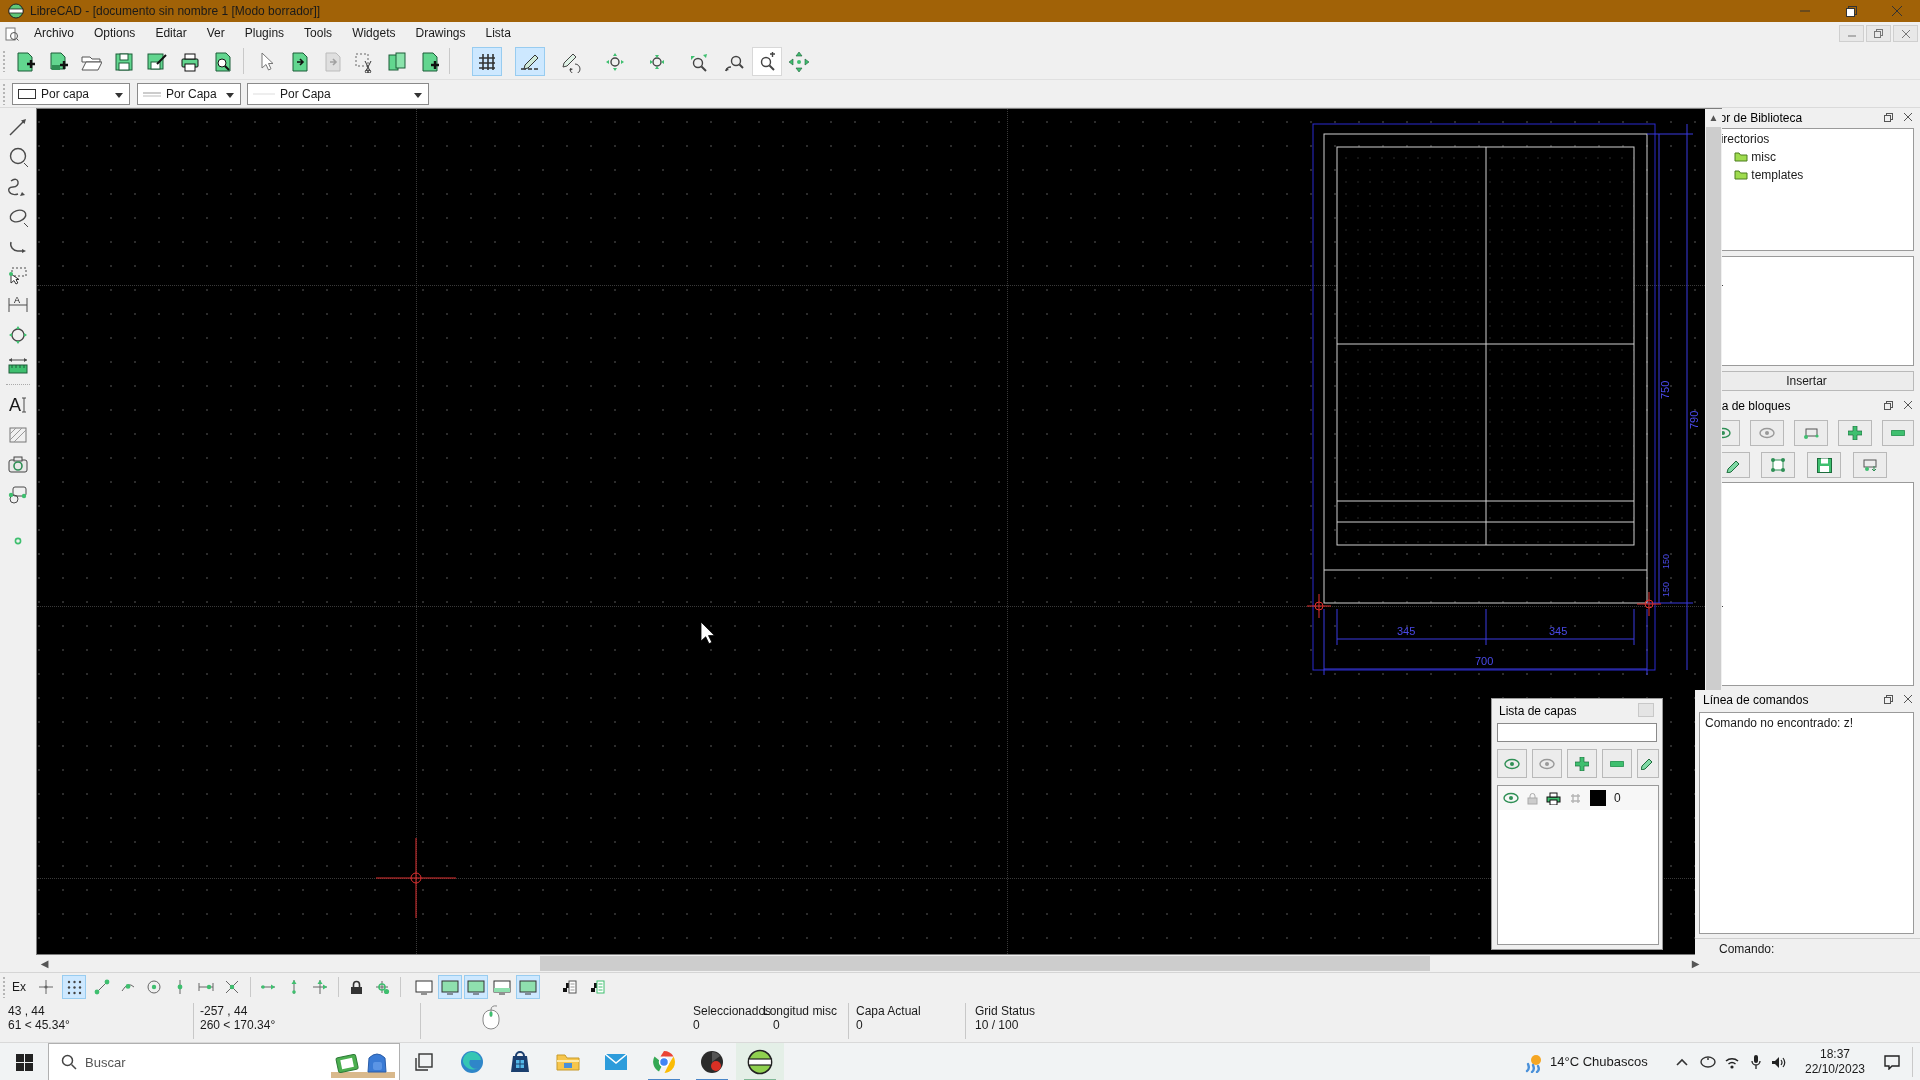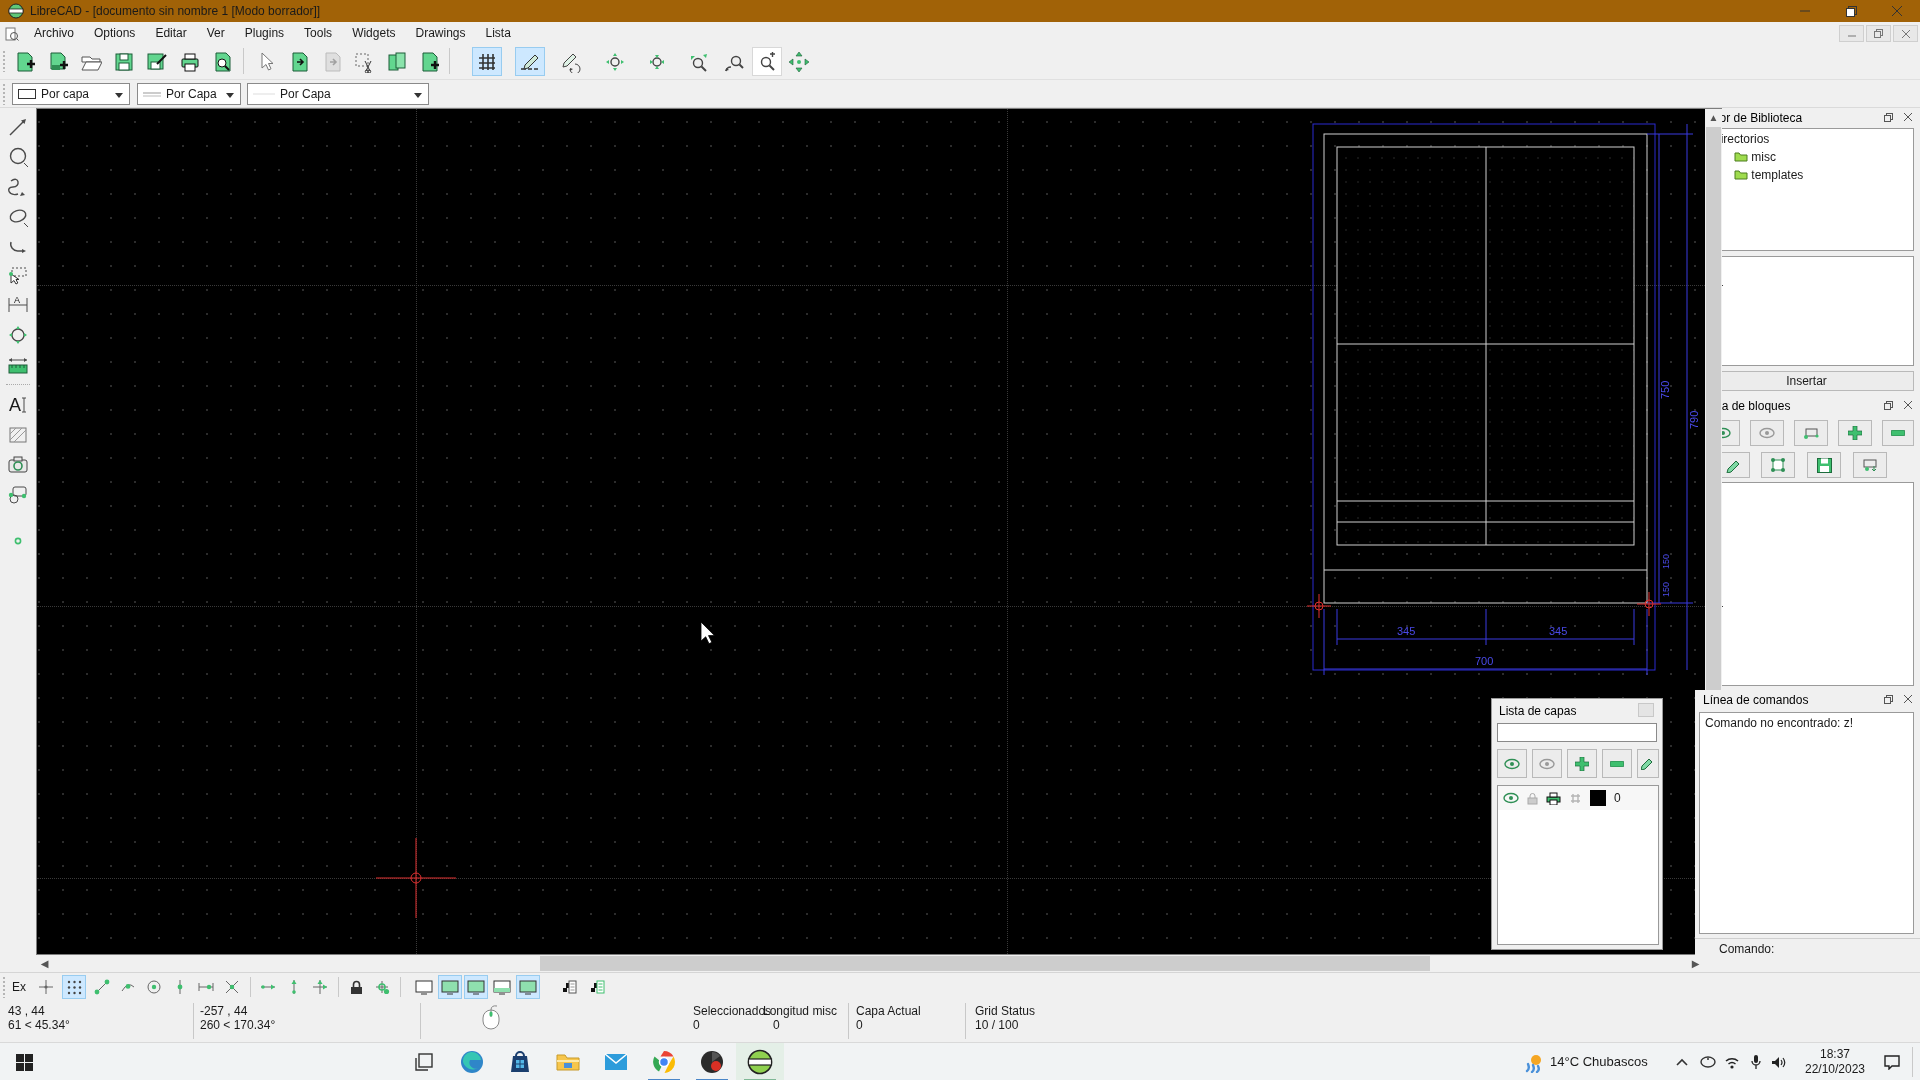--- a/index.html
+++ b/index.html
@@ -868,6 +868,22 @@
         <rect x="9" y="9" width="8" height="8" fill="#222"></rect>
       </svg>
   </div>
+  <div class="abs" style="left:48px;top:0;width:352px;height:38px;background:#fff;border:1px solid #b0b0b0;display:flex;align-items:center">
+    <svg width="16" height="16" style="margin:0 8px 0 12px">
+        <circle cx="6.5" cy="6.5" r="5" fill="none" stroke="#444" stroke-width="1.5"></circle>
+        <line x1="10.5" y1="10.5" x2="15" y2="15" stroke="#444" stroke-width="1.5"></line>
+      </svg>
+    <span style="color:#555;font-size:13px">Buscar</span>
+    <span class="abs" style="left:282px;top:4px">
+      <svg width="64" height="30">
+          <rect x="0" y="24" width="64" height="6" fill="#d9b98c"></rect>
+          <rect x="6" y="8" width="20" height="15" rx="2" fill="#4caf50" transform="rotate(-12 16 15)" stroke="#2c7a36"></rect>
+          <rect x="10" y="11" width="12" height="9" fill="#fff" transform="rotate(-12 16 15)"></rect>
+          <path d="M38 10 q8 -8 16 0 l1 14 h-18 z" fill="#3a7bd5" stroke="#2a5da8"></path>
+          <rect x="42" y="14" width="9" height="8" rx="2" fill="#5b95e5"></rect>
+        </svg>
+    </span>
+  </div>
   <div class="task-icon" style="left:400px">
     <svg width="18" height="18">
         <rect x="4" y="1" width="13" height="13" fill="none" stroke="#333" stroke-width="1.4"></rect>

